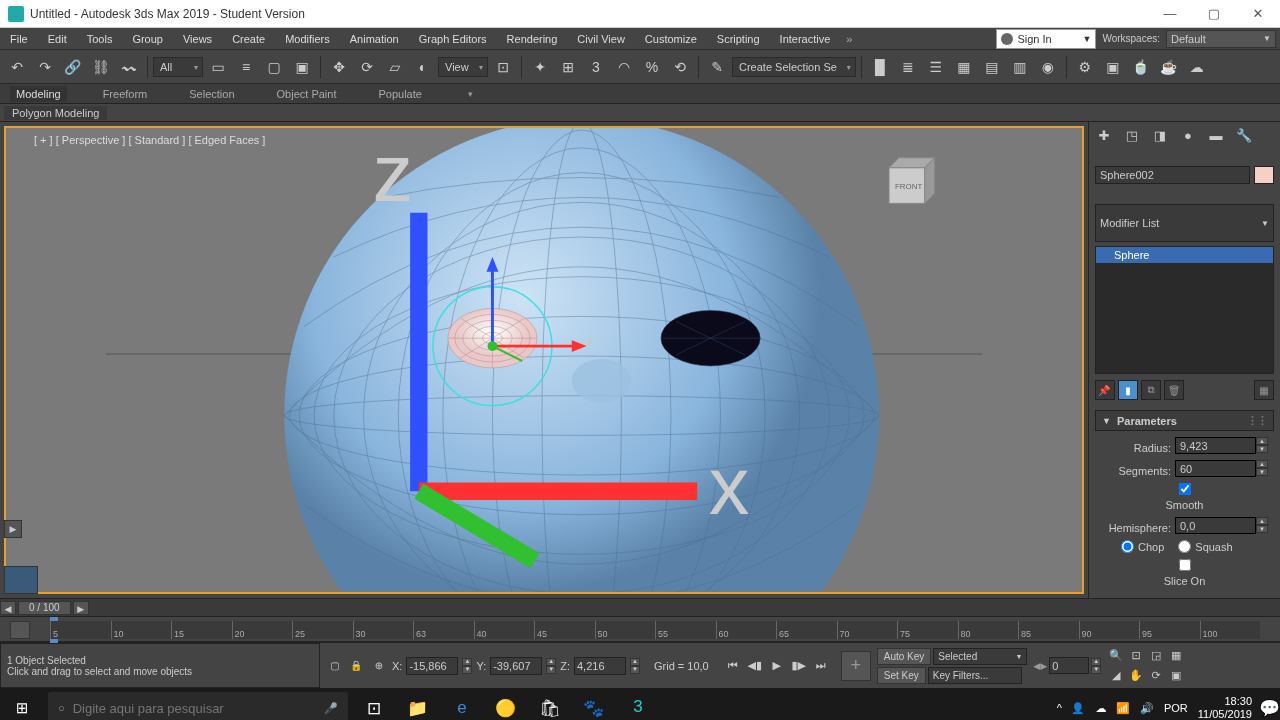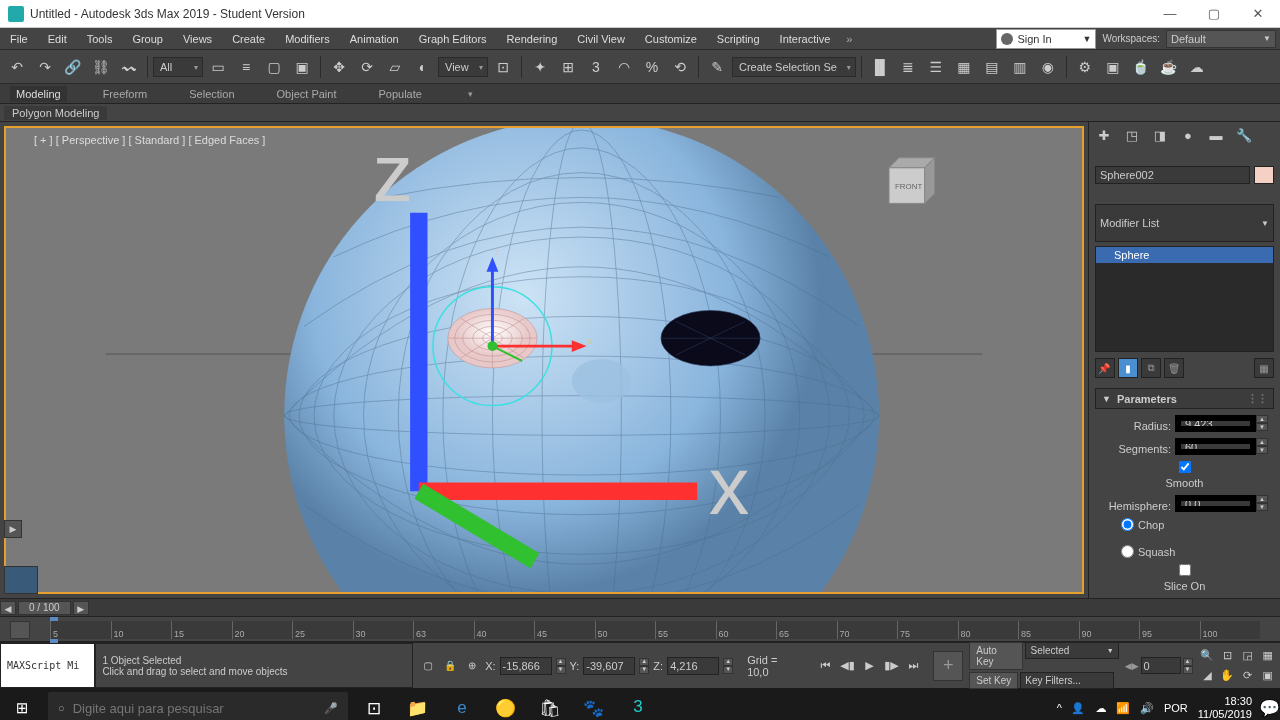--- a/index.html
+++ b/index.html
@@ -73,7 +73,7 @@
 .prow{display:flex;align-items:flex-end;gap:4px;}
 .prow label{width:70px;text-align:right;color:#ccc;font-size:11px;}
 .spinner{flex:1;display:flex;}
-.spinner input{flex:1;background:#3a3a3a;border:6px solid #000000;color:#ccc;padding:2px 4px;font-size:11px;height:17px;width:50px;}
+.spinner input{flex:1;background:#3a3a3a;border:1px solid #000000;color:#ccc;padding:2px 4px;font-size:11px;height:17px;width:50px;}
 .spinner .arrows{width:12px;display:flex;flex-direction:column;}
 .spinner .arrows div{height:8px;background:#555;border:1px solid #333;font-size:6px;line-height:6px;text-align:center;color:#ccc;}
 .chkrow{display:flex;align-items:center;gap:4px;justify-content:center;flex-direction:column;}

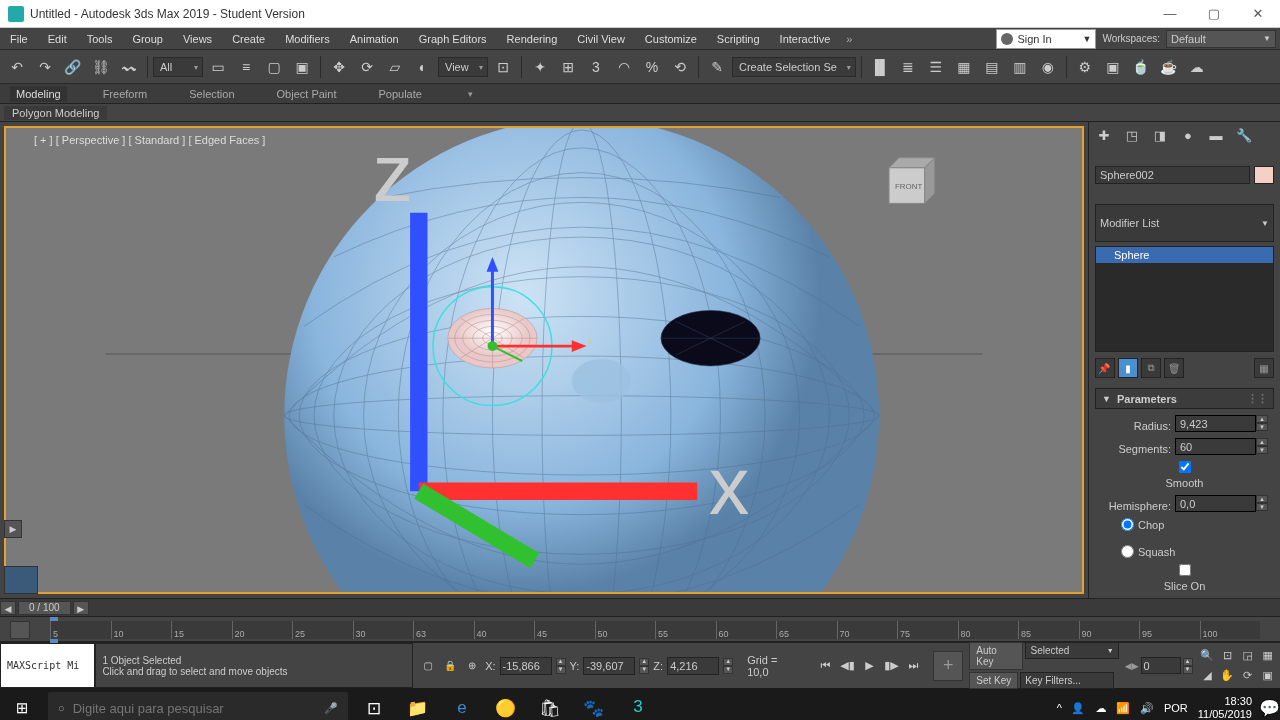--- a/index.html
+++ b/index.html
@@ -78,7 +78,7 @@
 .spinner .arrows div{height:8px;background:#555;border:1px solid #333;font-size:6px;line-height:6px;text-align:center;color:#ccc;}
 .chkrow{display:flex;align-items:center;gap:4px;justify-content:center;flex-direction:column;}
 .chkrow input{width:12px;height:12px;}
-.radrow{display:flex;gap:14px;padding-left:20px;flex-direction:column;}
+.radrow{display:flex;gap:14px;padding-left:20px;}
 .radrow label{display:flex;align-items:center;gap:4px;font-size:11px;}
 
 

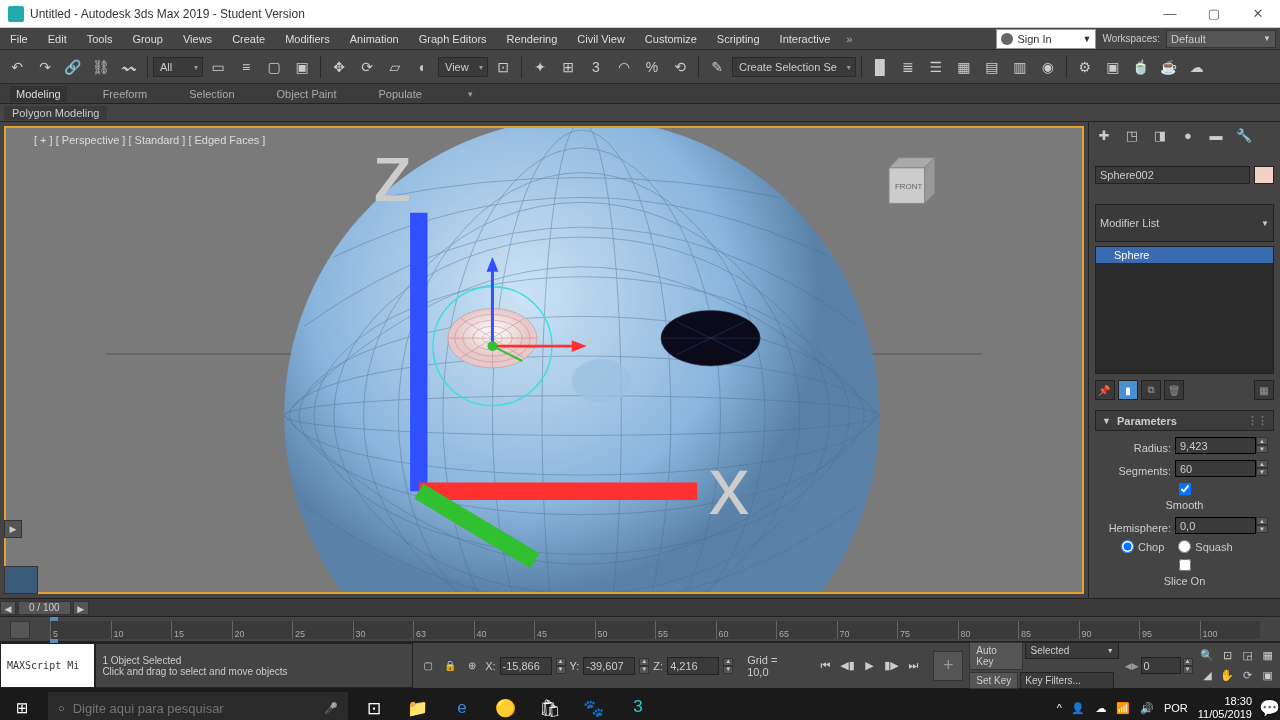--- a/index.html
+++ b/index.html
@@ -445,7 +445,6 @@
 </div>
 
 <div class="statusbar">
-  <div class="sbox script">MAXScript Mi</div>
   <div class="sbox prompt">
     <div>1 Object Selected</div>
     <div>Click and drag to select and move objects</div>

